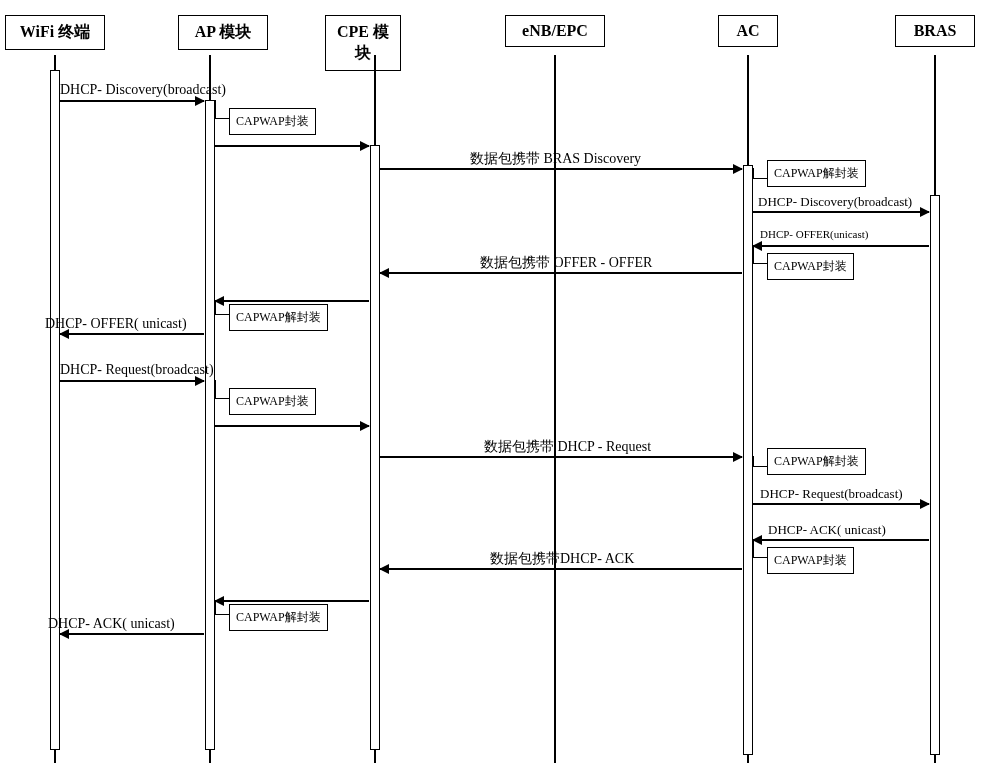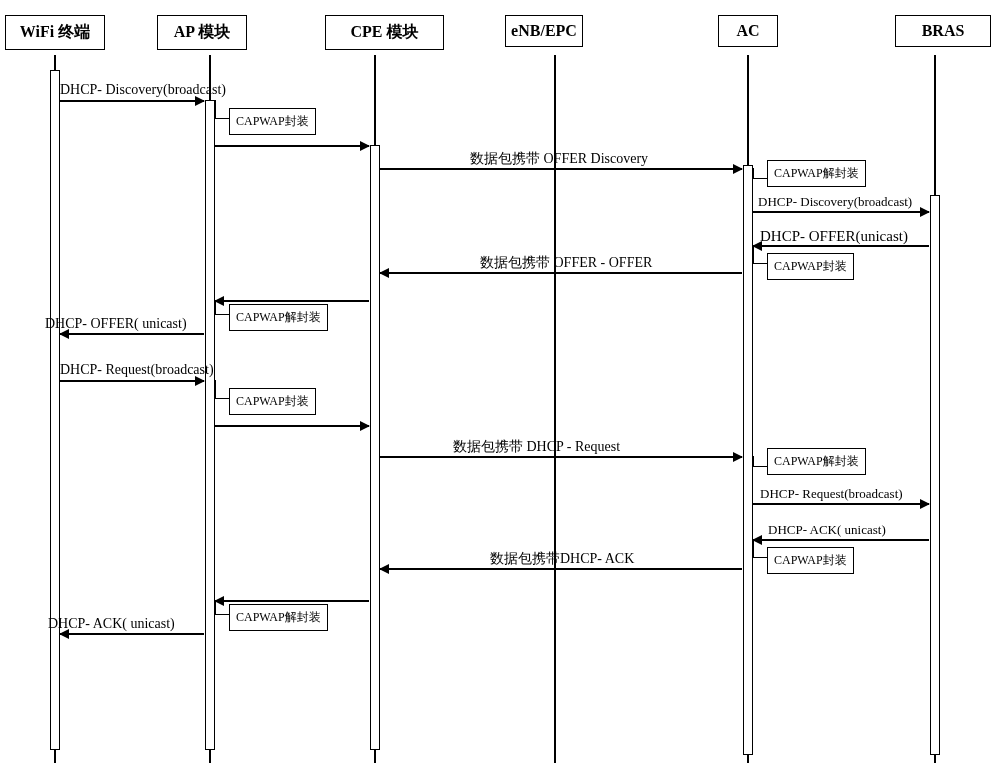--- a/index.html
+++ b/index.html
@@ -81,7 +81,7 @@
 <body>
 
 <div class="participant-box" style="left:5px; top:15px; width:100px;">WiFi 终端</div>
-<div class="participant-box" style="left:157px; top:15px; width:90px;">AP 模块</div>
+<div class="participant-box" style="left:178px; top:15px; width:90px;">AP 模块</div>
 <div class="participant-box" style="left:325px; top:15px; width:119px;">CPE 模块</div>
 <div class="participant-box" style="left:505px; top:15px; width:78px;">eNB/EPC</div>
 <div class="participant-box" style="left:718px; top:15px; width:60px;">AC</div>

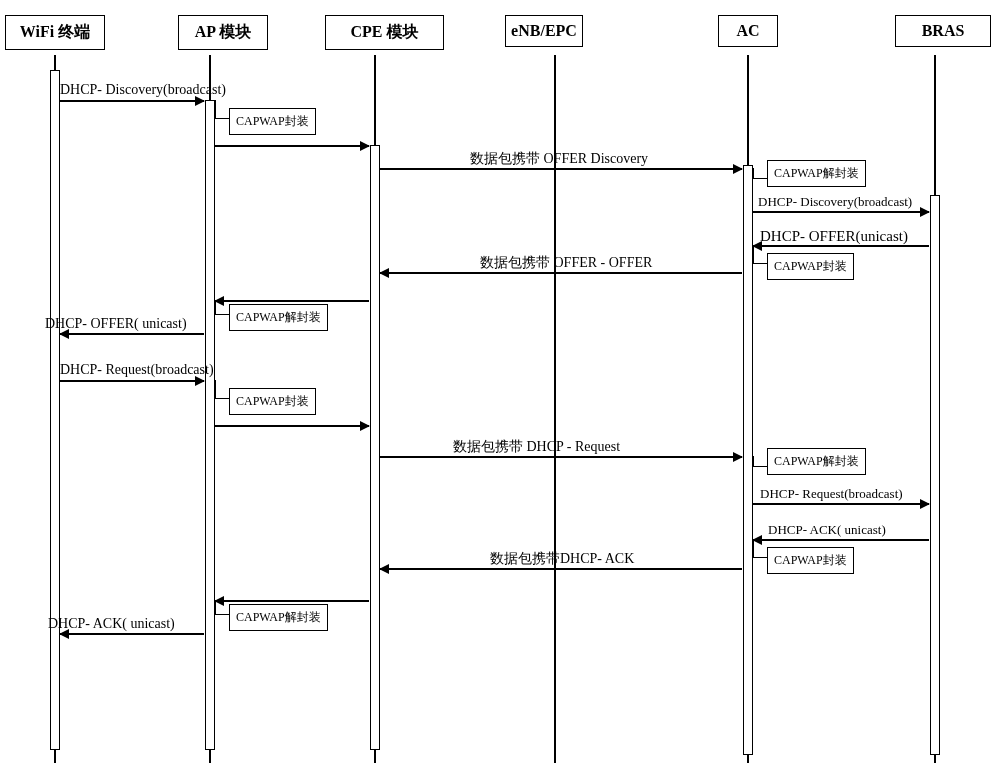--- a/index.html
+++ b/index.html
@@ -82,7 +82,7 @@
 
 <div class="participant-box" style="left:5px; top:15px; width:100px;">WiFi 终端</div>
 <div class="participant-box" style="left:178px; top:15px; width:90px;">AP 模块</div>
-<div class="participant-box" style="left:325px; top:15px; width:119px;">CPE 模块</div>
+<div class="participant-box" style="left:325px; top:15px; width:76px;">CPE 模块</div>
 <div class="participant-box" style="left:505px; top:15px; width:78px;">eNB/EPC</div>
 <div class="participant-box" style="left:718px; top:15px; width:60px;">AC</div>
 <div class="participant-box" style="left:895px; top:15px; width:96px;">BRAS</div>

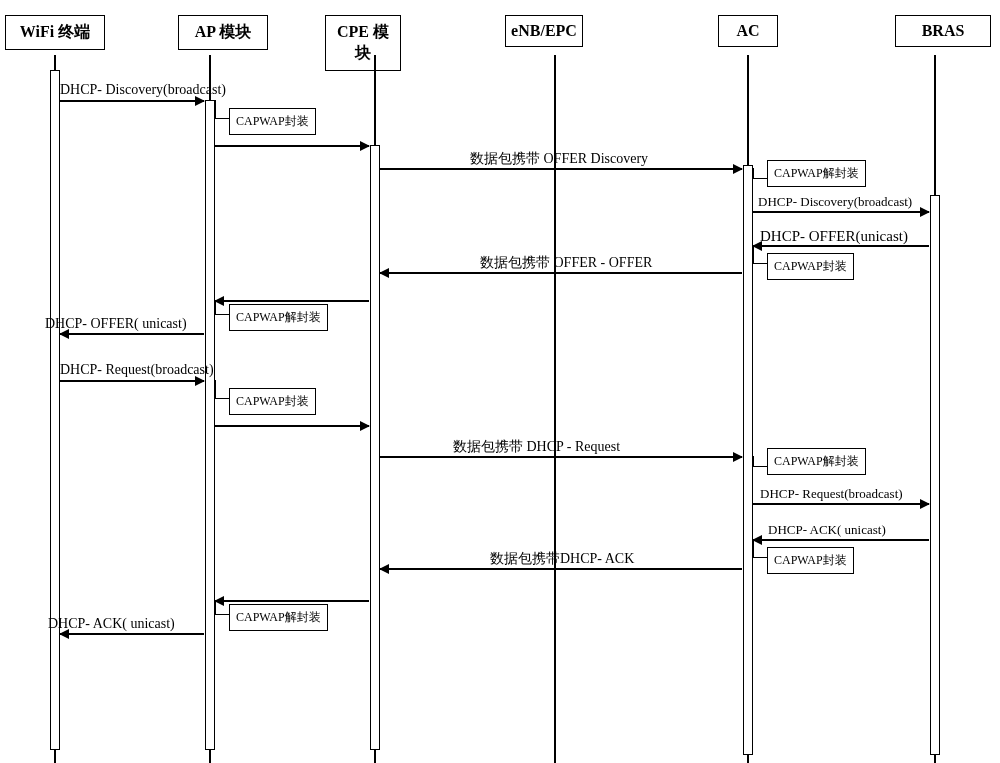--- a/index.html
+++ b/index.html
@@ -83,7 +83,7 @@
 <div class="participant-box" style="left:5px; top:15px; width:100px;">WiFi 终端</div>
 <div class="participant-box" style="left:178px; top:15px; width:90px;">AP 模块</div>
 <div class="participant-box" style="left:325px; top:15px; width:76px;">CPE 模块</div>
-<div class="participant-box" style="left:505px; top:15px; width:78px;">eNB/EPC</div>
+<div class="participant-box" style="left:505px; top:15px; width:100px;">eNB/EPC</div>
 <div class="participant-box" style="left:718px; top:15px; width:60px;">AC</div>
 <div class="participant-box" style="left:895px; top:15px; width:96px;">BRAS</div>
 

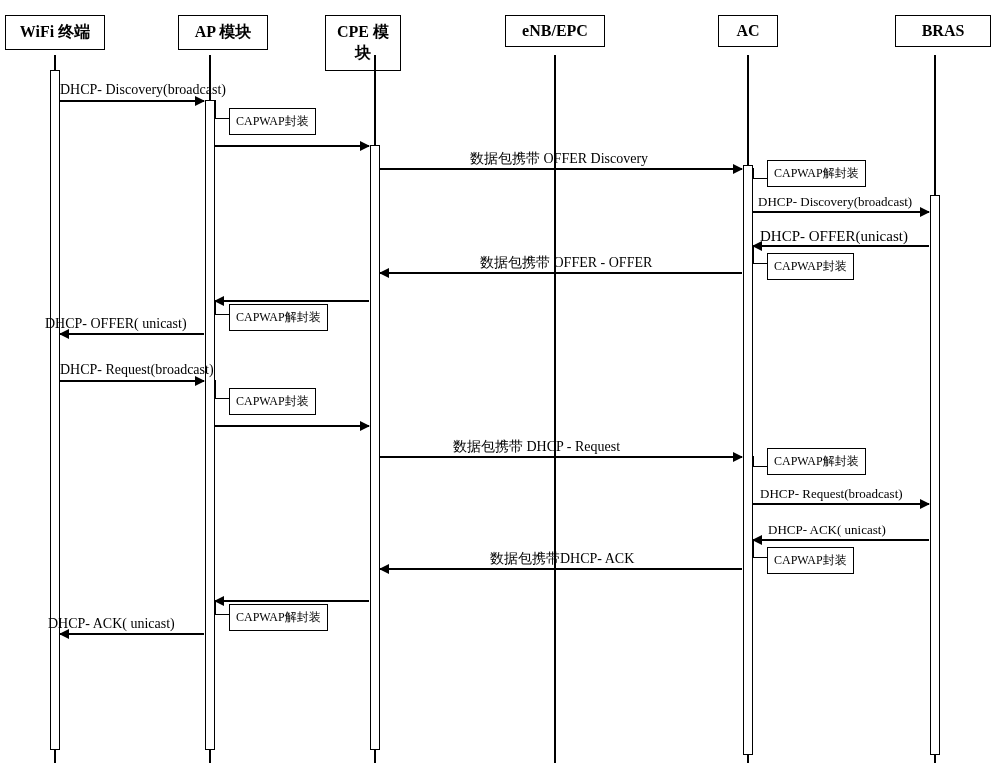--- a/index.html
+++ b/index.html
@@ -85,7 +85,7 @@
 <div class="participant-box" style="left:325px; top:15px; width:76px;">CPE 模块</div>
 <div class="participant-box" style="left:505px; top:15px; width:100px;">eNB/EPC</div>
 <div class="participant-box" style="left:718px; top:15px; width:60px;">AC</div>
-<div class="participant-box" style="left:895px; top:15px; width:96px;">BRAS</div>
+<div class="participant-box" style="left:895px; top:15px; width:80px;">BRAS</div>
 
 <div class="lifeline" style="left:54px; height:708px;"></div>
 <div class="lifeline" style="left:209px; height:708px;"></div>

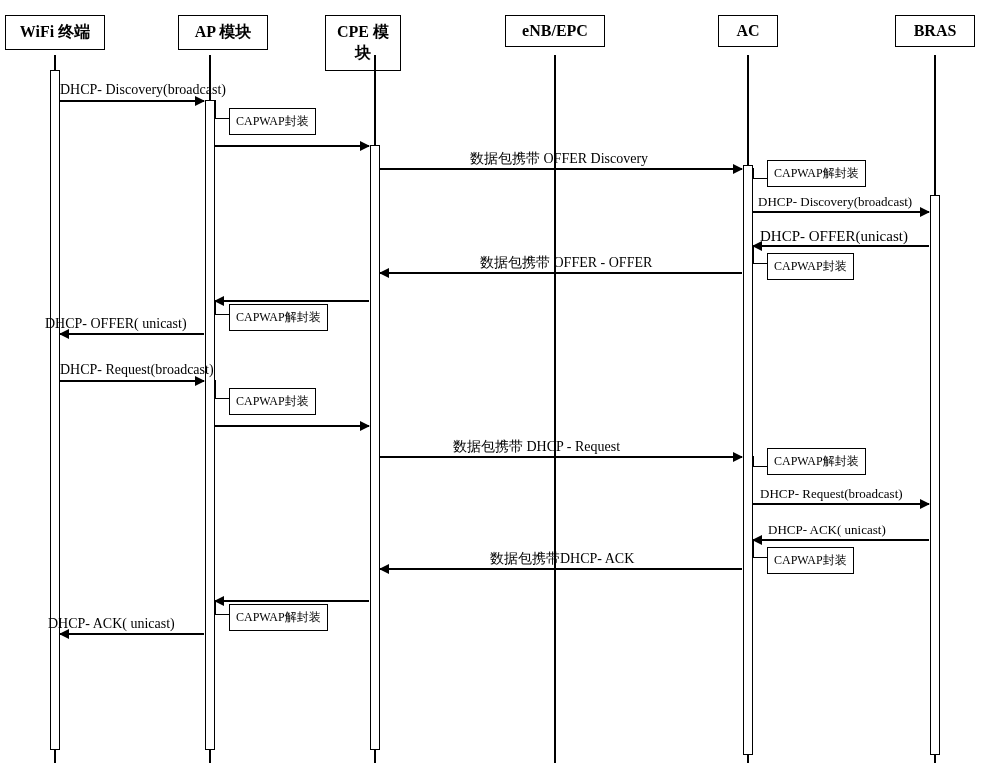--- a/index.html
+++ b/index.html
@@ -109,7 +109,7 @@
 
 <div class="arrow right" style="left:215px; top:145px; width:154px;"></div>
 
-<div class="msg-label" style="left:470px; top:150px;">数据包携带 OFFER  Discovery</div>
+<div class="msg-label" style="left:470px; top:150px;">数据包携带 BRAS  Discovery</div>
 <div class="arrow right" style="left:380px; top:168px; width:362px;"></div>
 
 <div class="note-conn" style="left:753px; top:168px; width:1px; height:10px;"></div>

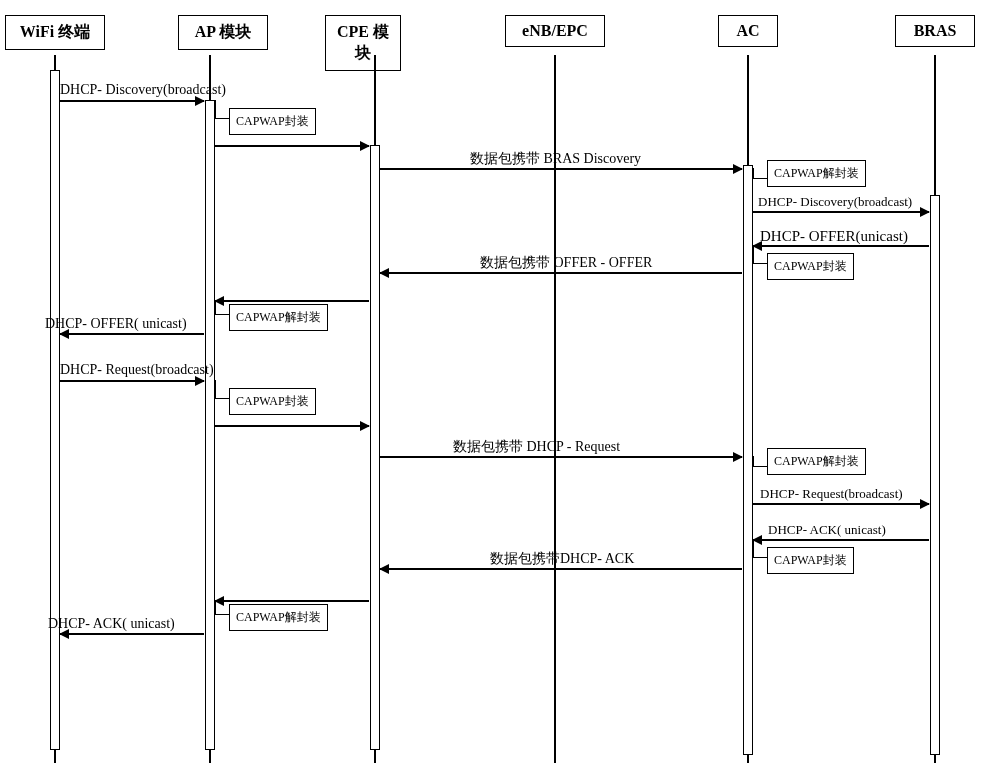--- a/index.html
+++ b/index.html
@@ -119,7 +119,7 @@
 <div class="msg-label" style="left:758px; top:194px; font-size:13px;">DHCP- Discovery(broadcast)</div>
 <div class="arrow right" style="left:753px; top:211px; width:176px;"></div>
 
-<div class="msg-label" style="left:760px; top:228px; font-size:15px;">DHCP- OFFER(unicast)</div>
+<div class="msg-label" style="left:760px; top:228px; font-size:11px;">DHCP- OFFER(unicast)</div>
 <div class="arrow left" style="left:753px; top:245px; width:176px;"></div>
 
 <div class="note-conn" style="left:753px; top:245px; width:1px; height:18px;"></div>

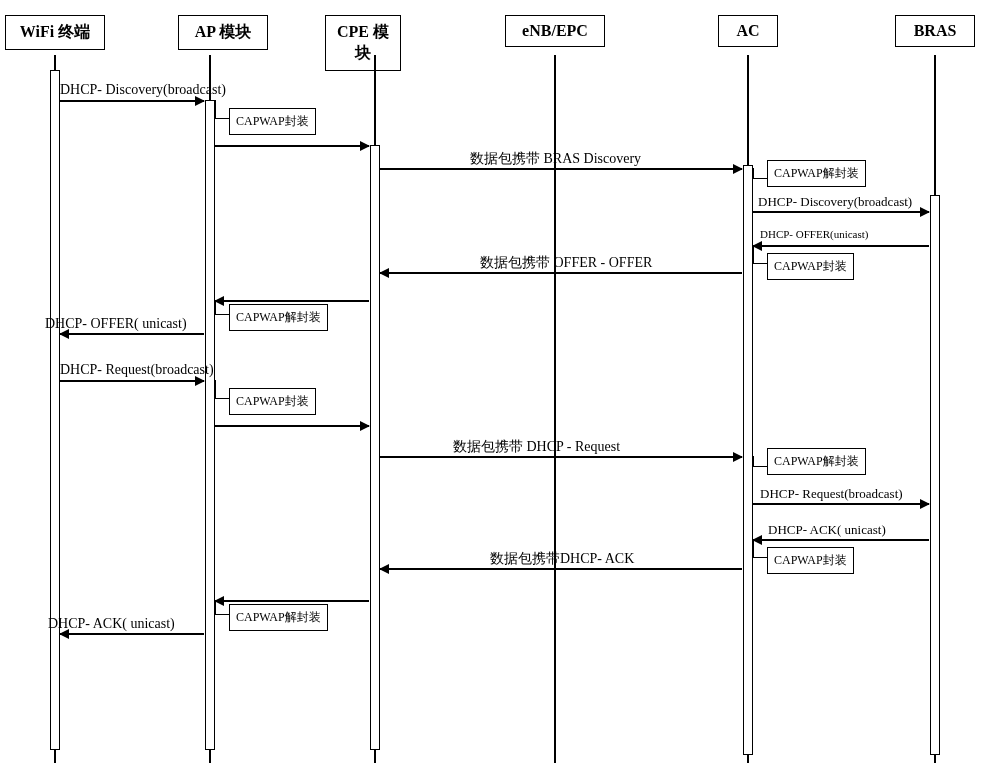--- a/index.html
+++ b/index.html
@@ -147,7 +147,7 @@
 
 <div class="arrow right" style="left:215px; top:425px; width:154px;"></div>
 
-<div class="msg-label" style="left:453px; top:438px;">数据包携带 DHCP - Request</div>
+<div class="msg-label" style="left:484px; top:438px;">数据包携带 DHCP - Request</div>
 <div class="arrow right" style="left:380px; top:456px; width:362px;"></div>
 
 <div class="note-conn" style="left:753px; top:456px; width:1px; height:10px;"></div>

